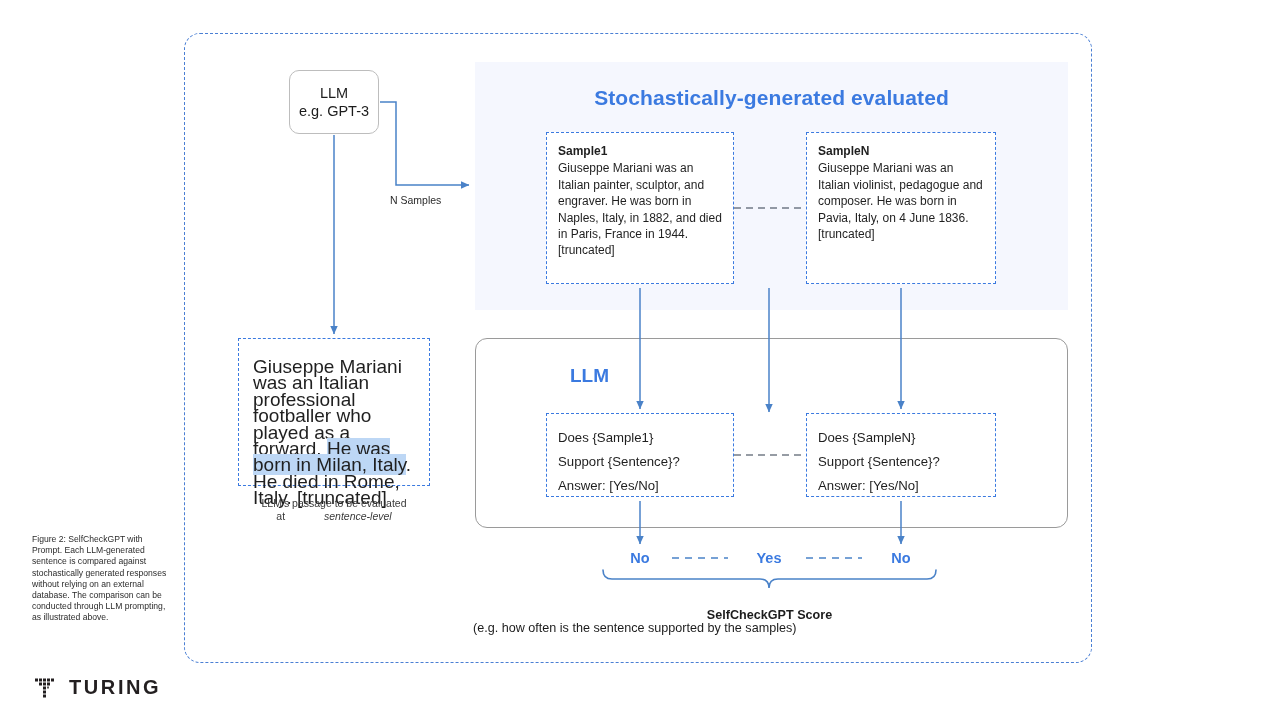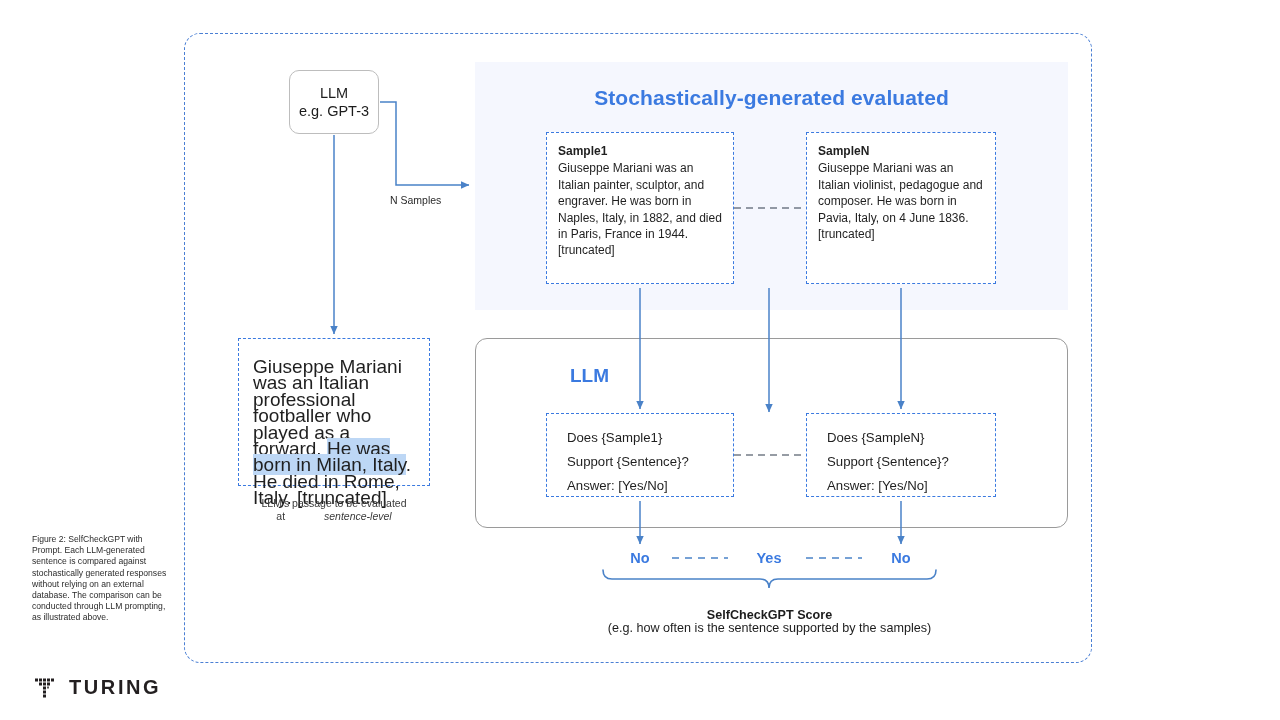--- a/index.html
+++ b/index.html
@@ -123,7 +123,7 @@
     position: absolute;
     border: 1.4px dashed #3b7ae0;
     background: #ffffff;
-    padding: 12px 20px;
+    padding: 12px 11px;
     font-size: 13.2px;
     line-height: 24px;
     color: #1f1f1f;

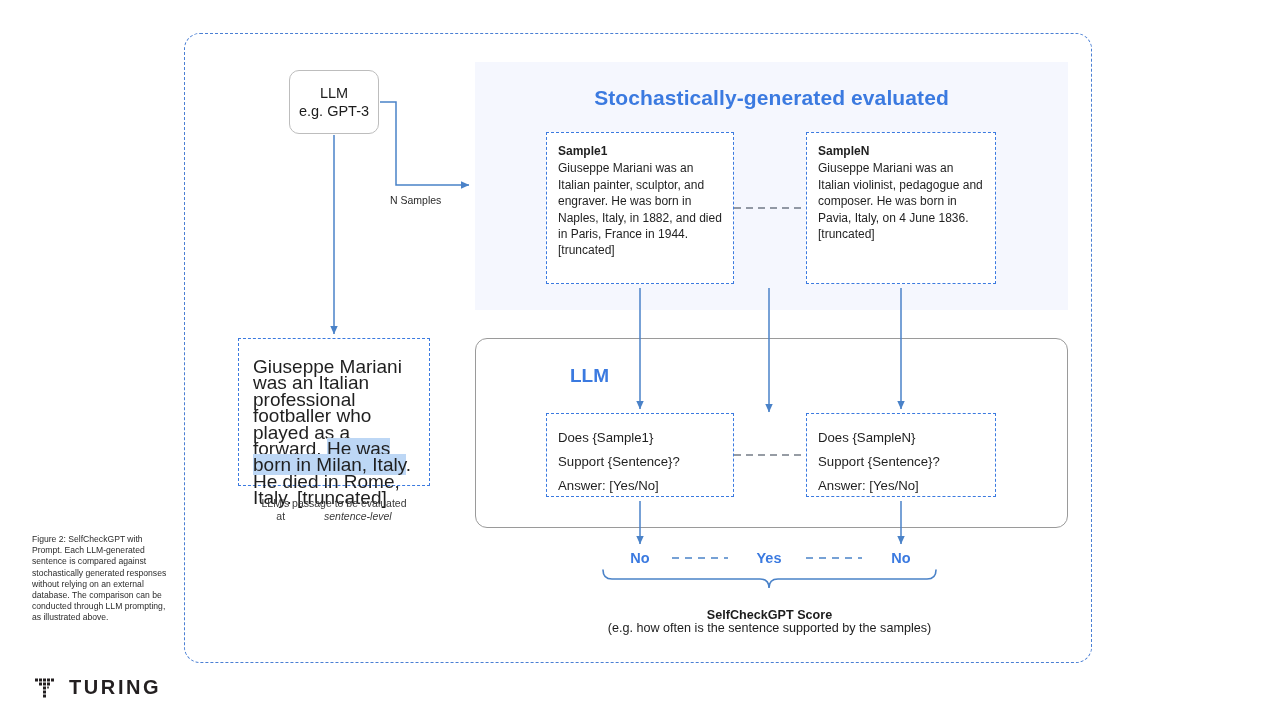--- a/index.html
+++ b/index.html
@@ -158,7 +158,6 @@
     position: absolute;
     left: 473px; top: 621px;
     width: 593px;
-    text-align: center;
     font-size: 12.6px;
     color: #1c1c1c;
   }

